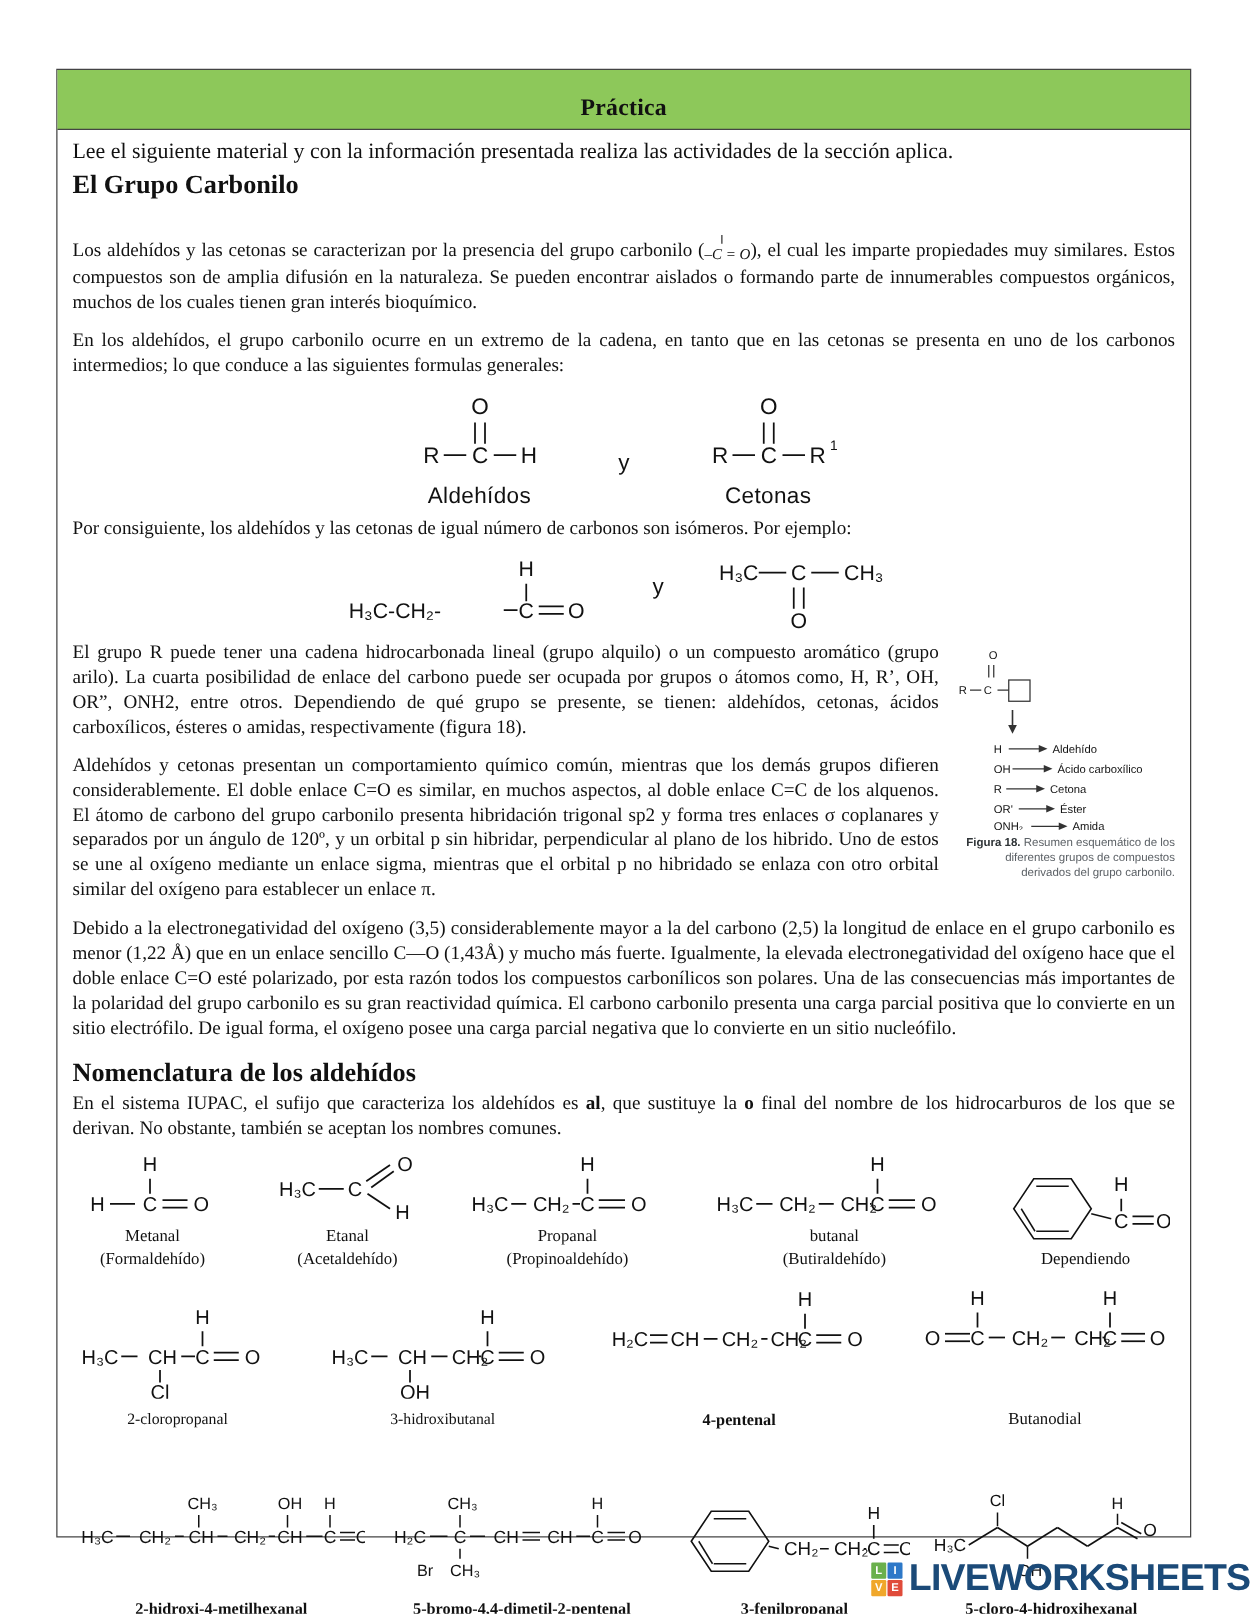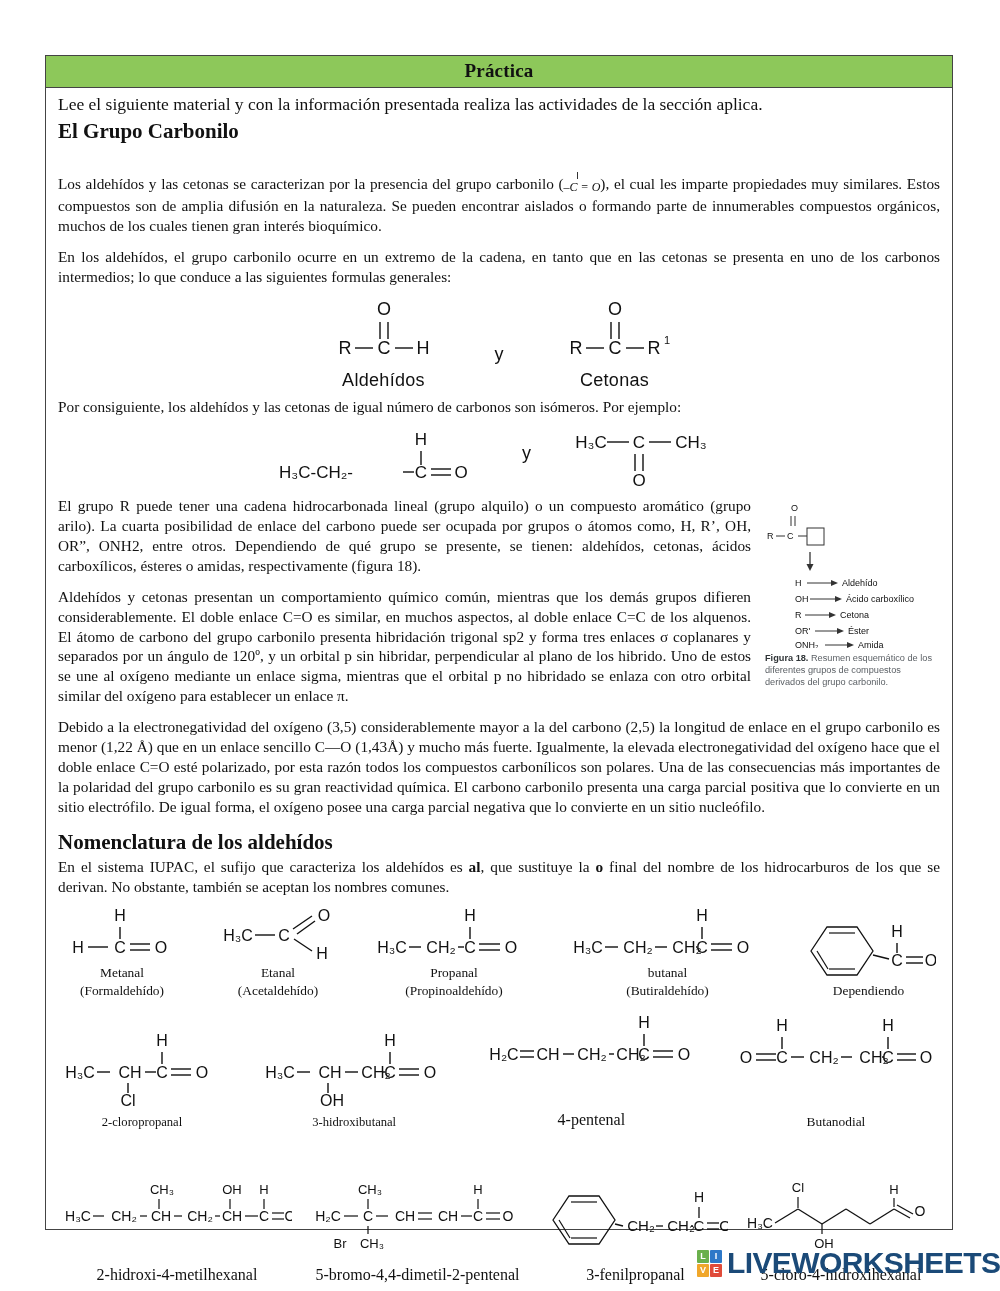--- a/index.html
+++ b/index.html
@@ -16,7 +16,7 @@
   .hdr-band{
     background:#8dc85a;border-bottom:1.5px solid #444;
     text-align:center;font-weight:bold;font-size:19px;
-    padding:4px 0 5px 0;letter-spacing:.2px;
+    padding:20px 0 5px 0;letter-spacing:.2px;
   }
   .pad{padding:0 12px;}
   .lead{font-size:17.5px;margin:6px 0 2px 0;line-height:1.22;}

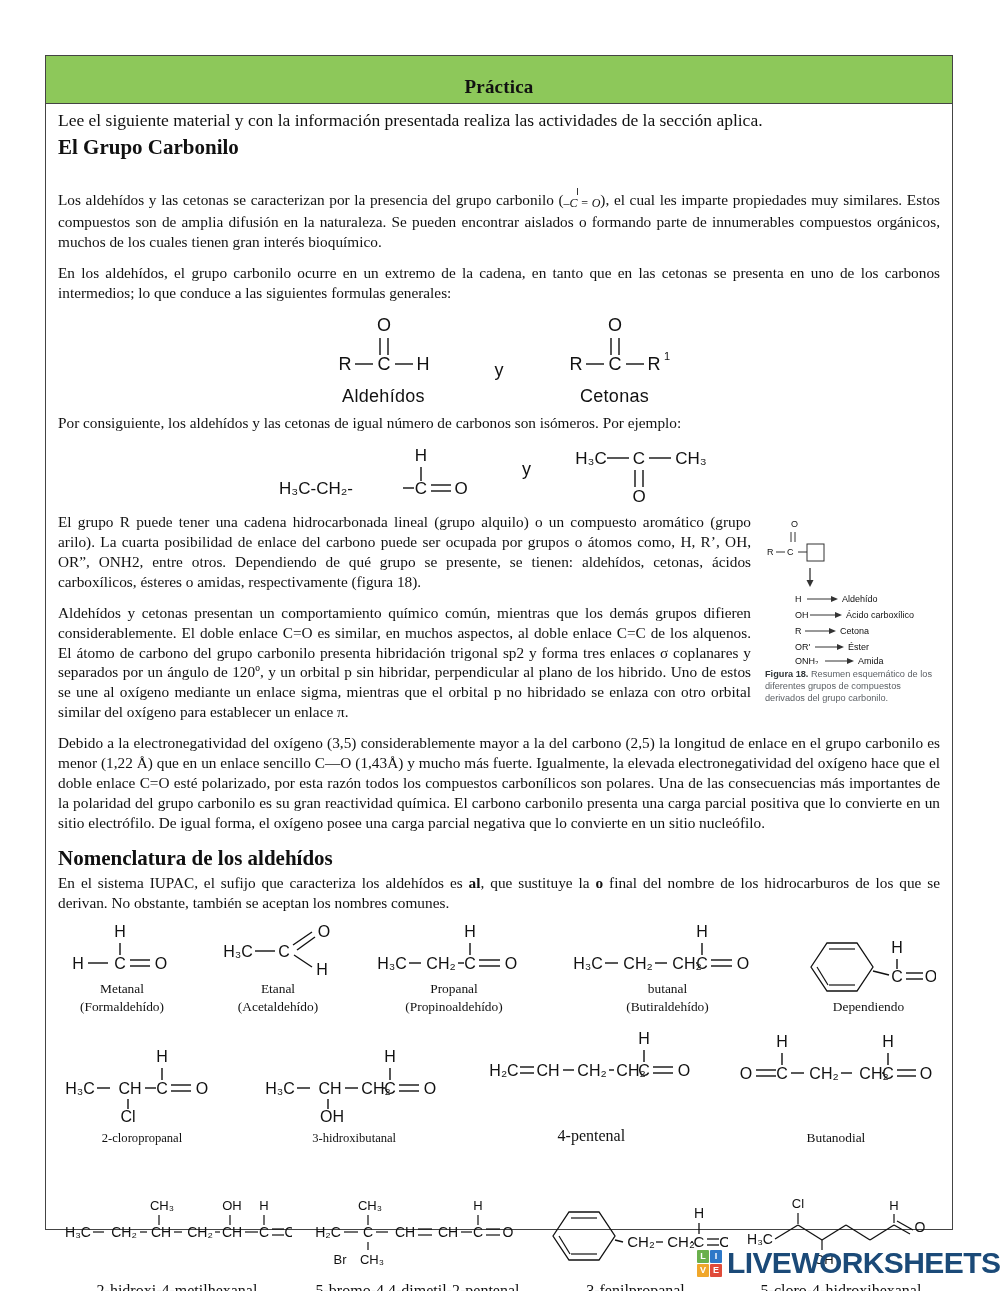--- a/index.html
+++ b/index.html
@@ -49,7 +49,7 @@
   }
   .fig18 .cap{
     font-family:"Liberation Sans", sans-serif;
-    font-size:9.2px;line-height:1.28;color:#5c6166;margin-top:5px;
+    font-size:9.2px;line-height:1.28;color:#5c6166;margin-top:5px;text-align:right;
   }
   .fig18 .cap b{color:#2f3437;}
 

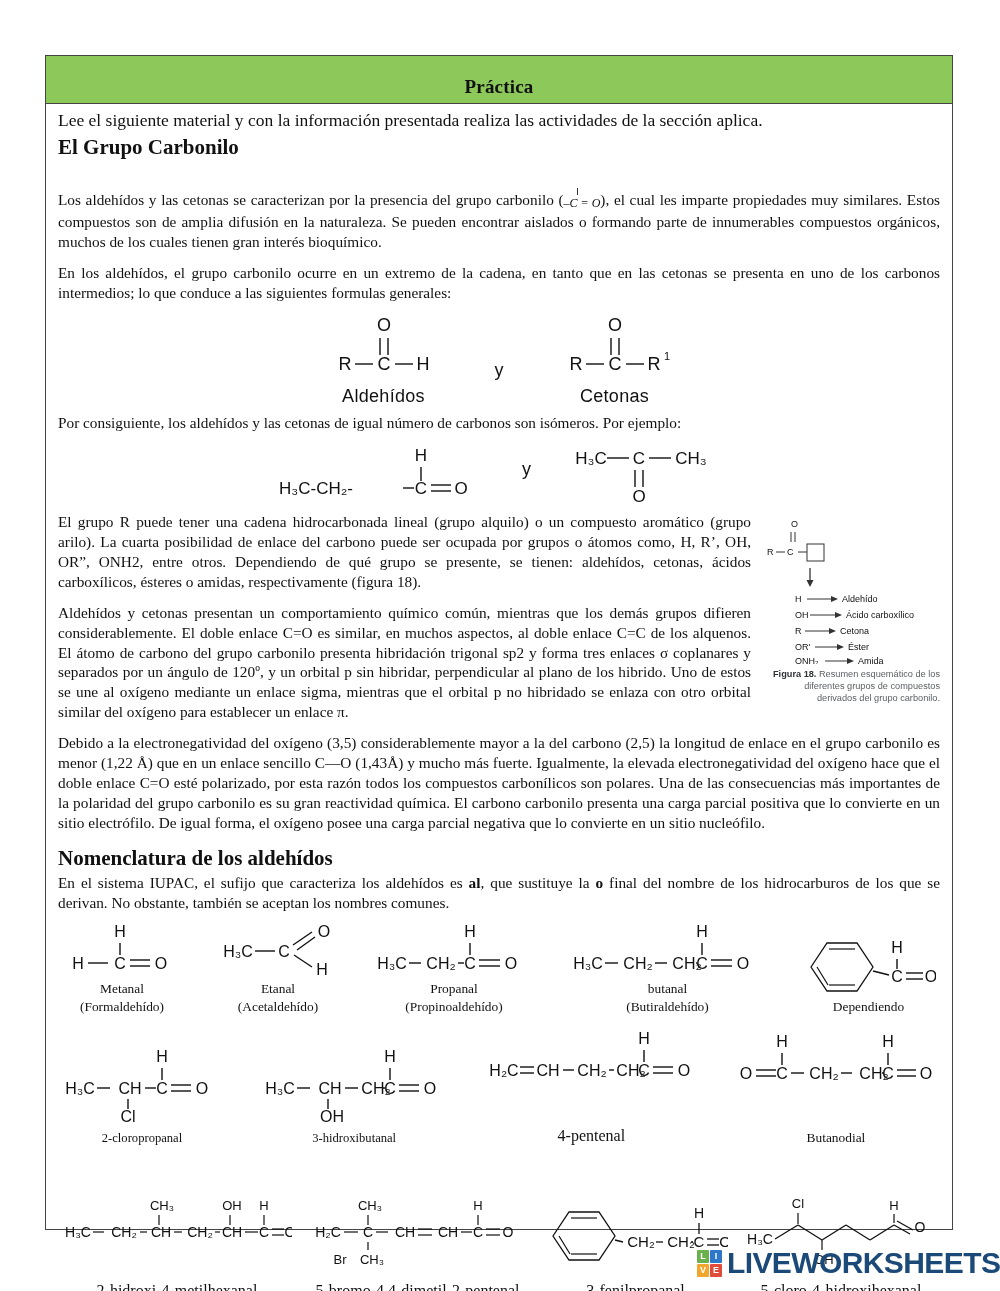--- a/index.html
+++ b/index.html
@@ -66,7 +66,7 @@
     font-family:"Liberation Serif", serif;font-size:13.4px;line-height:1.16;
     margin-top:2px;
   }
-  .cname.big{font-size:16px;}
+  .cname.big{font-size:13px;font-weight:bold;}
   .cname.sm{font-size:12.6px;}
 
   

